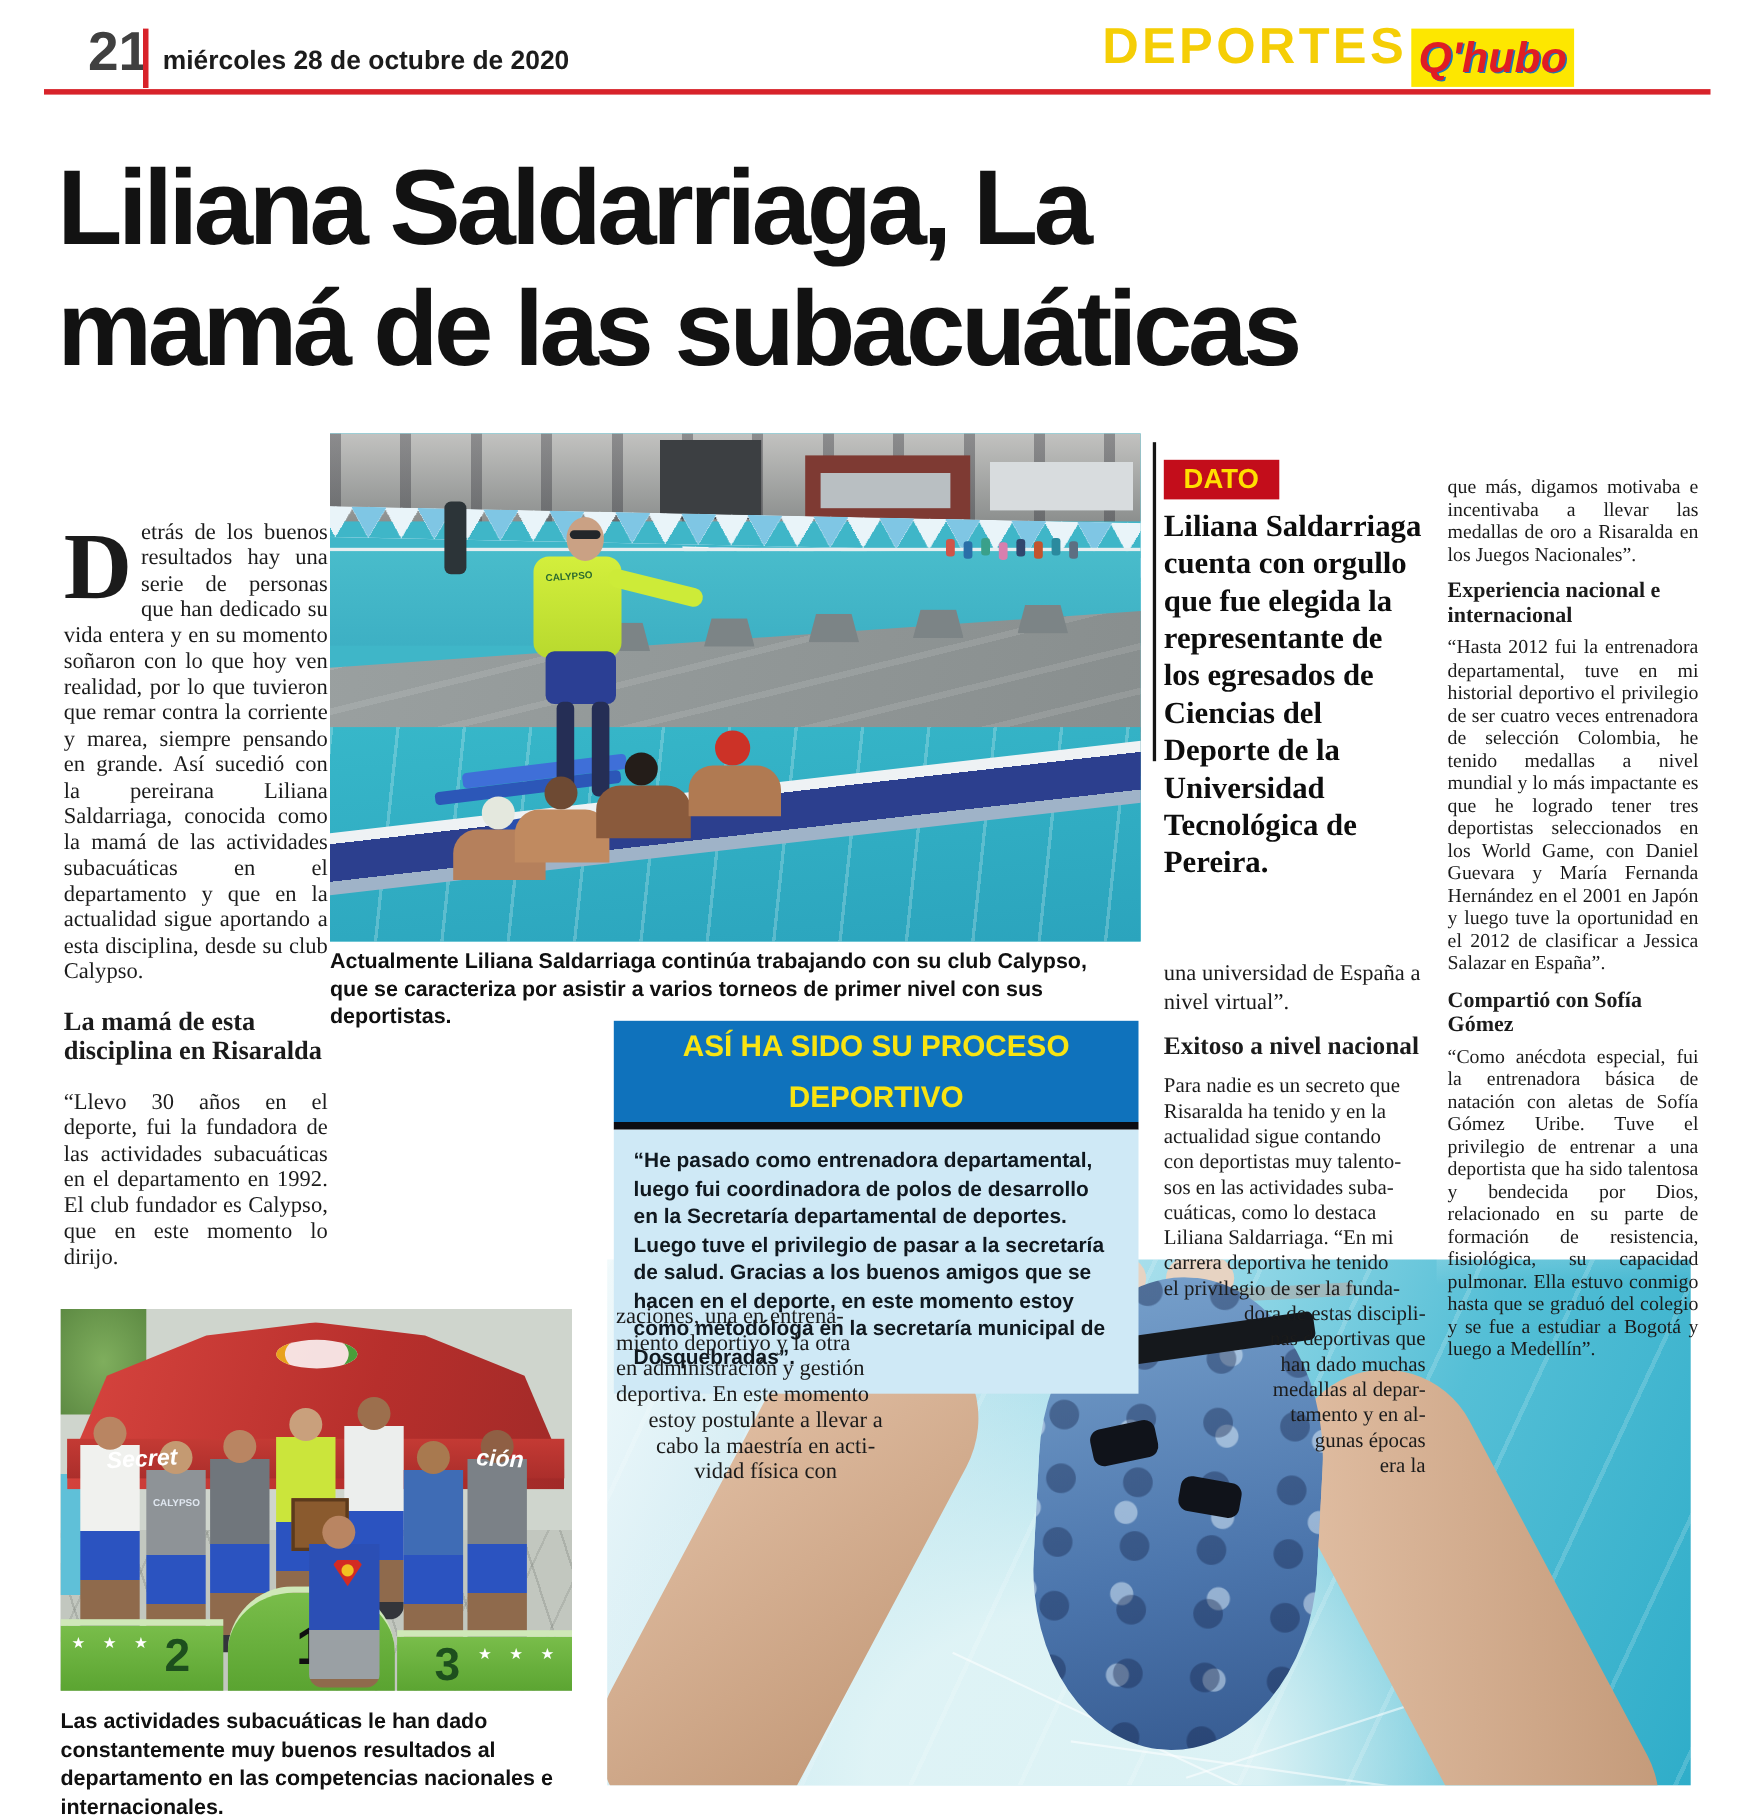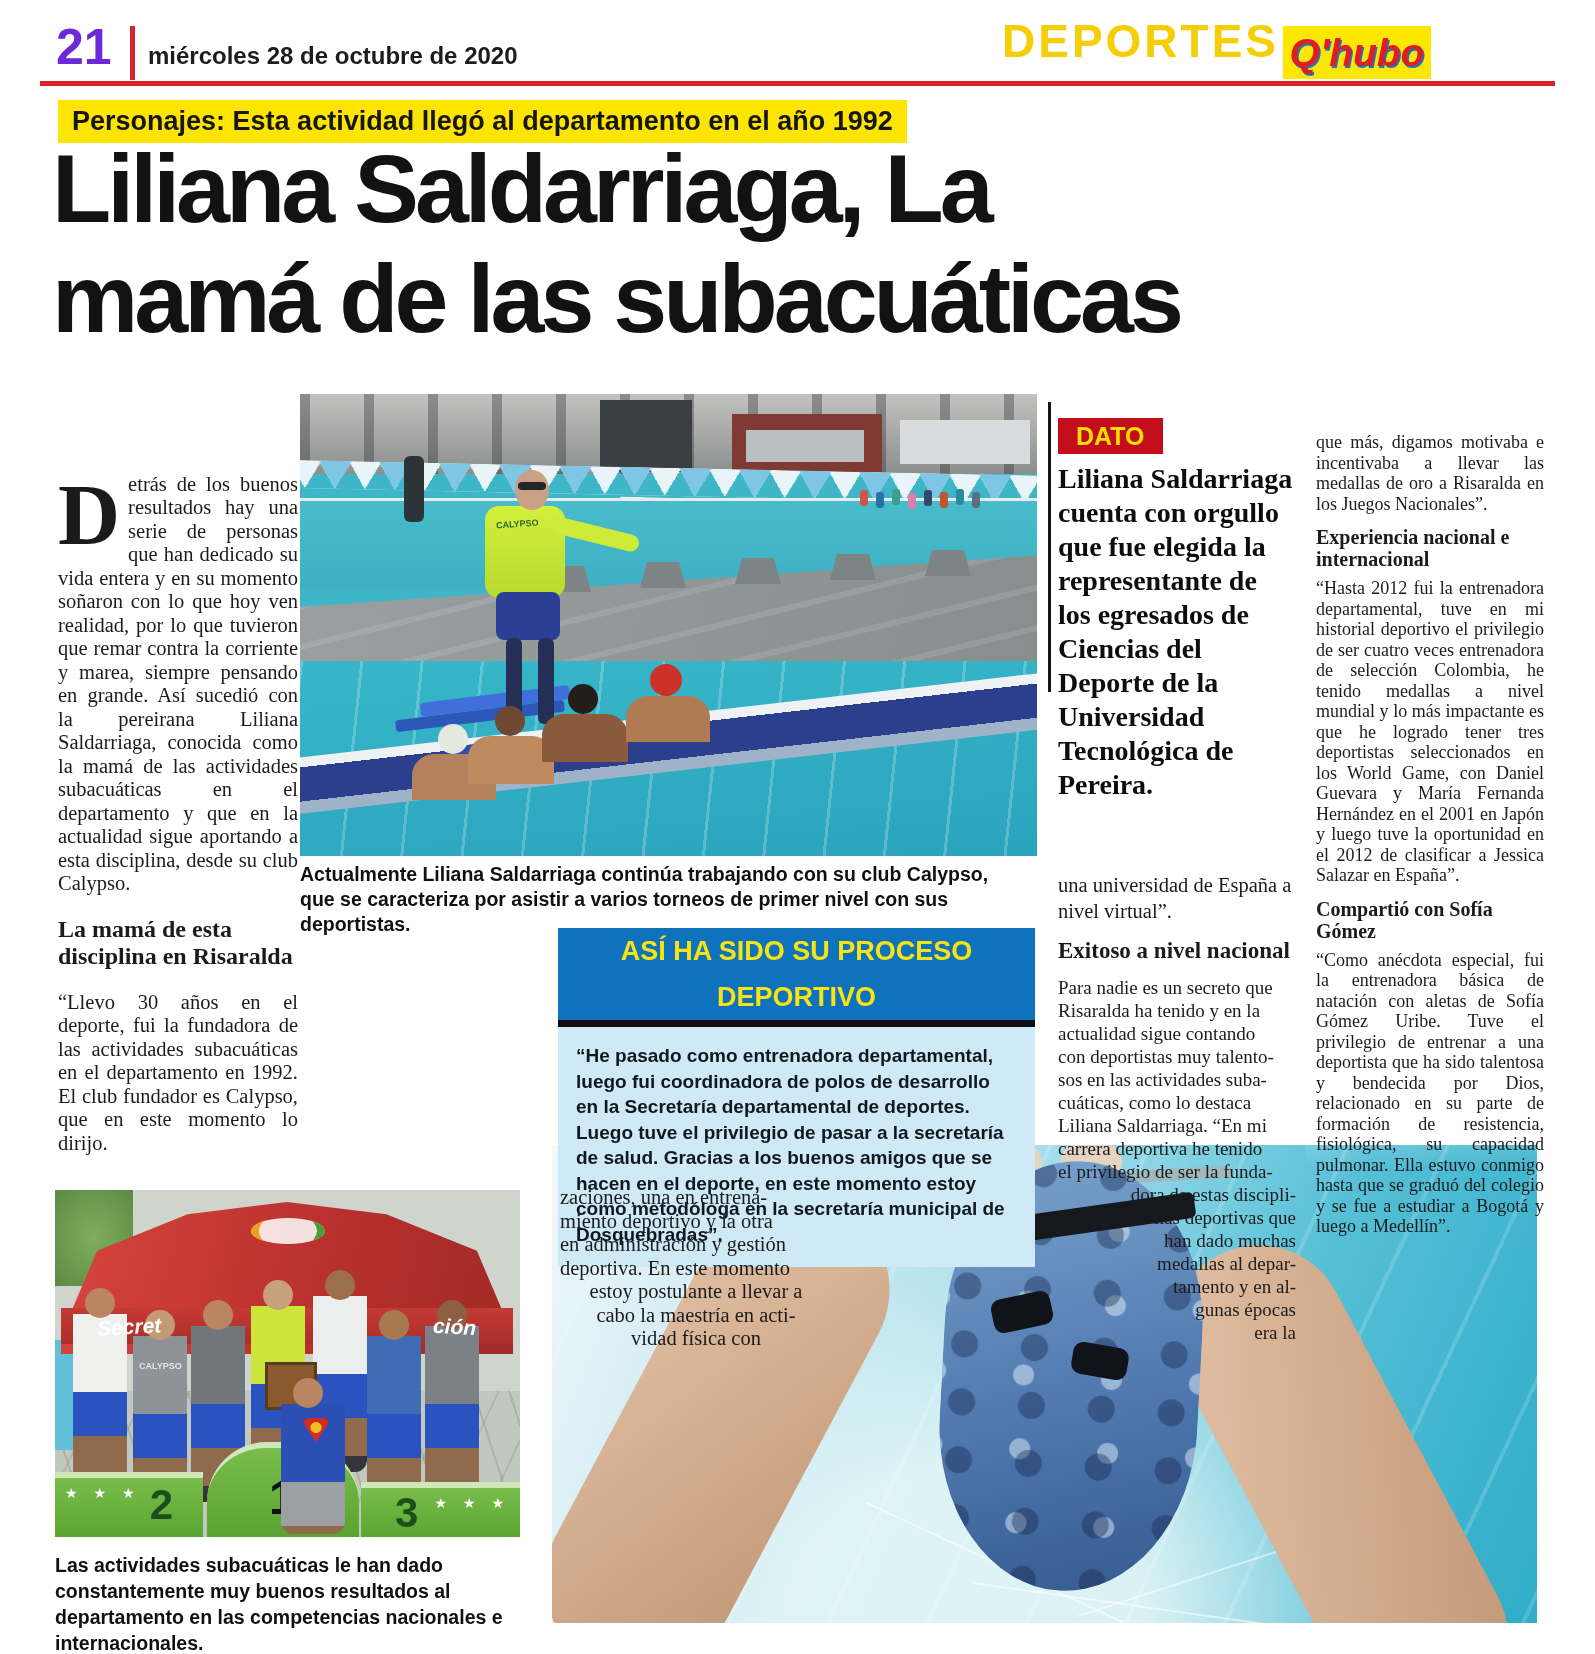--- a/index.html
+++ b/index.html
@@ -9,7 +9,7 @@
   .photo-main > *, .photo-under > *, .photo-podium > *{position:absolute}
 
   
-  .pgnum{left:56px;top:22px;font:bold 50px/1 "Liberation Sans",sans-serif;color:#6d28d9}
+  .pgnum{left:80px;top:22px;font:bold 50px/1 "Liberation Sans",sans-serif;color:#404040}
   .pgbar{left:130px;top:26px;width:5px;height:54px;background:#d8232a}
   .pdate{left:148px;top:44px;font:bold 24px/1 "Liberation Sans",sans-serif;color:#1c1c1c}
   .section{left:1002px;top:18px;font:bold 46px/1 "Liberation Sans",sans-serif;color:#f5ce06;letter-spacing:3px}

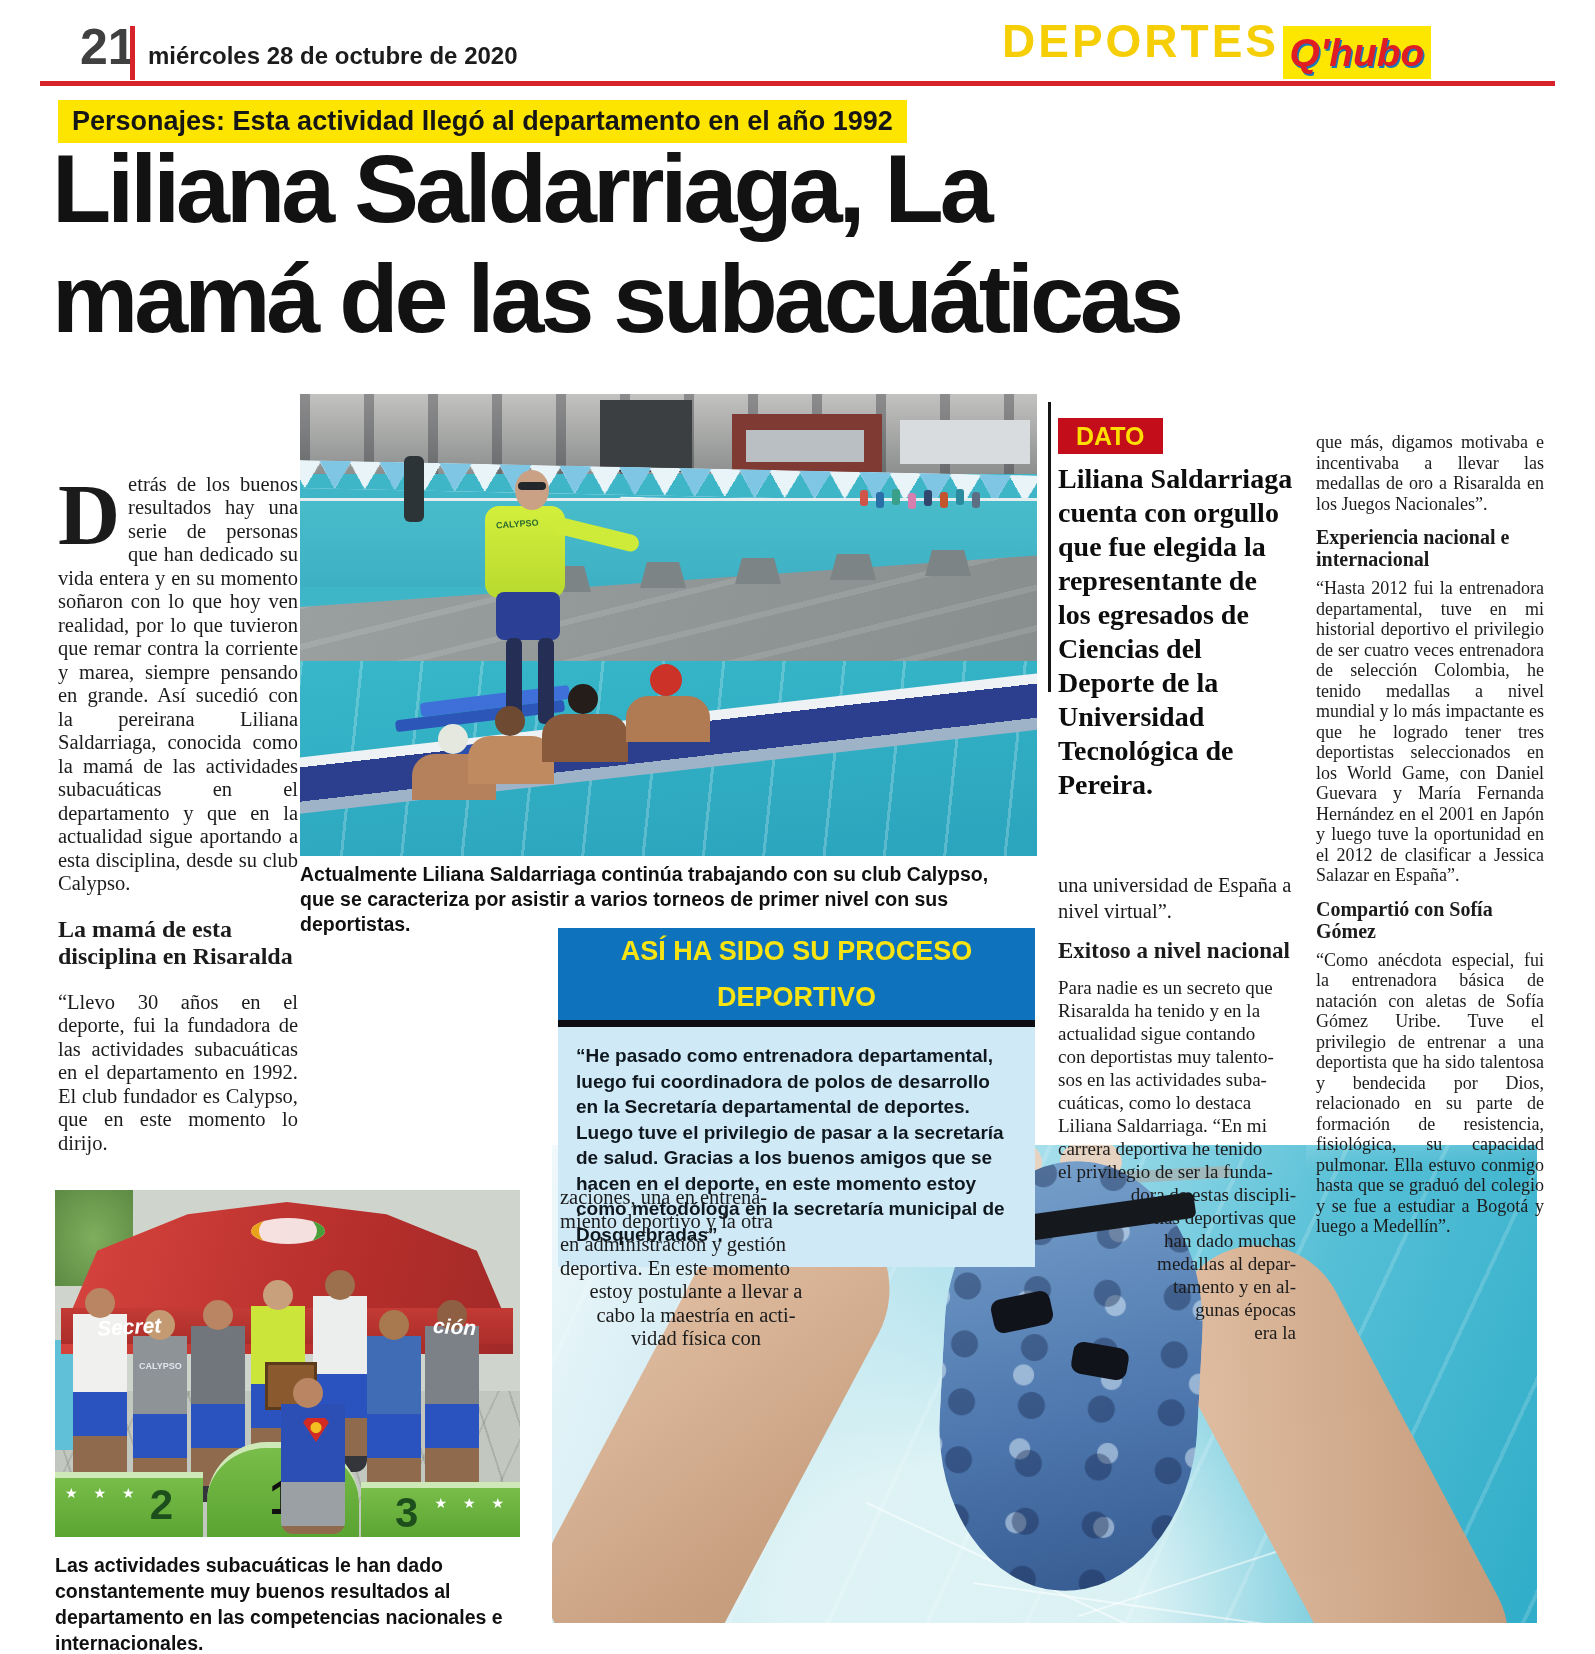--- a/index.html
+++ b/index.html
@@ -163,7 +163,6 @@
   </div>
   <div class="toprule"></div>
 
-  <div class="kicker">Personajes: Esta actividad llegó al departamento en el año 1992</div>
   <div class="headline">
     <div>Liliana Saldarriaga, La</div>
     <div>mamá de las subacuáticas</div>

